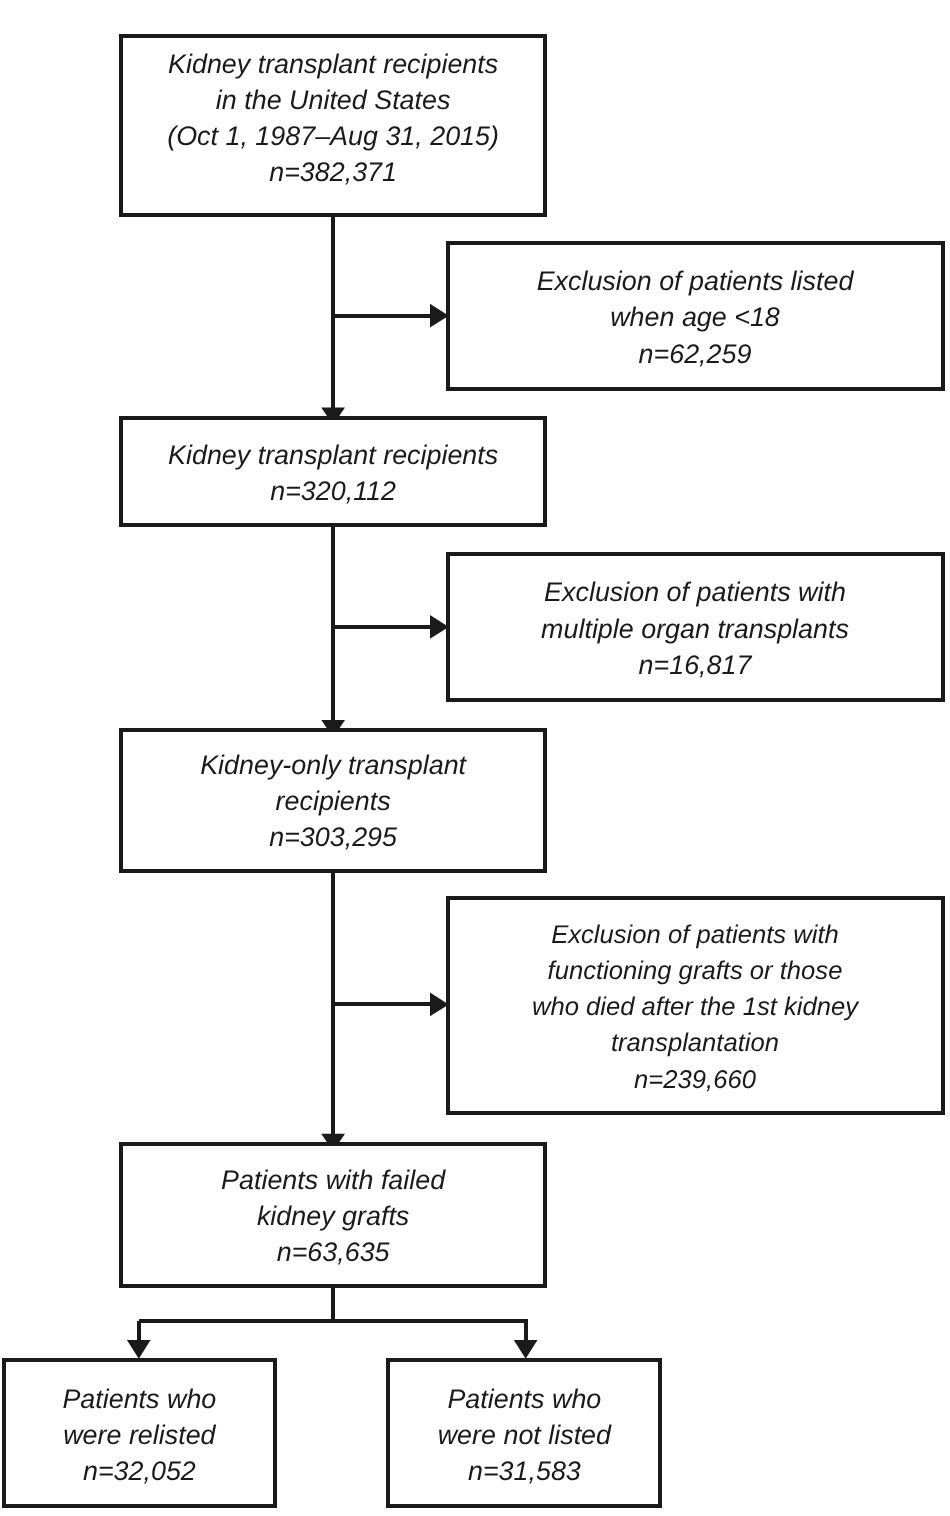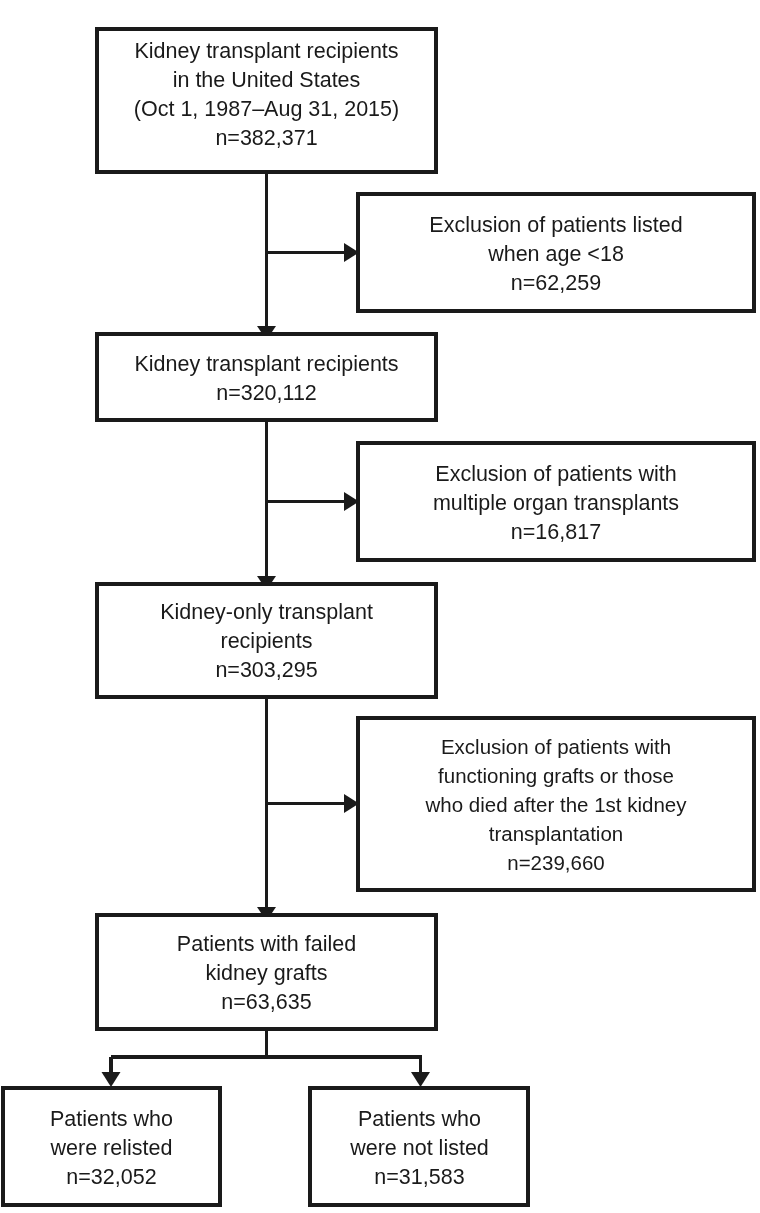--- a/index.html
+++ b/index.html
@@ -22,6 +22,7 @@
     left: 0;
     width: 628px;
     height: 1213px;
+    font-style: italic;
   }
   svg#flow-svg {
     display: block;

